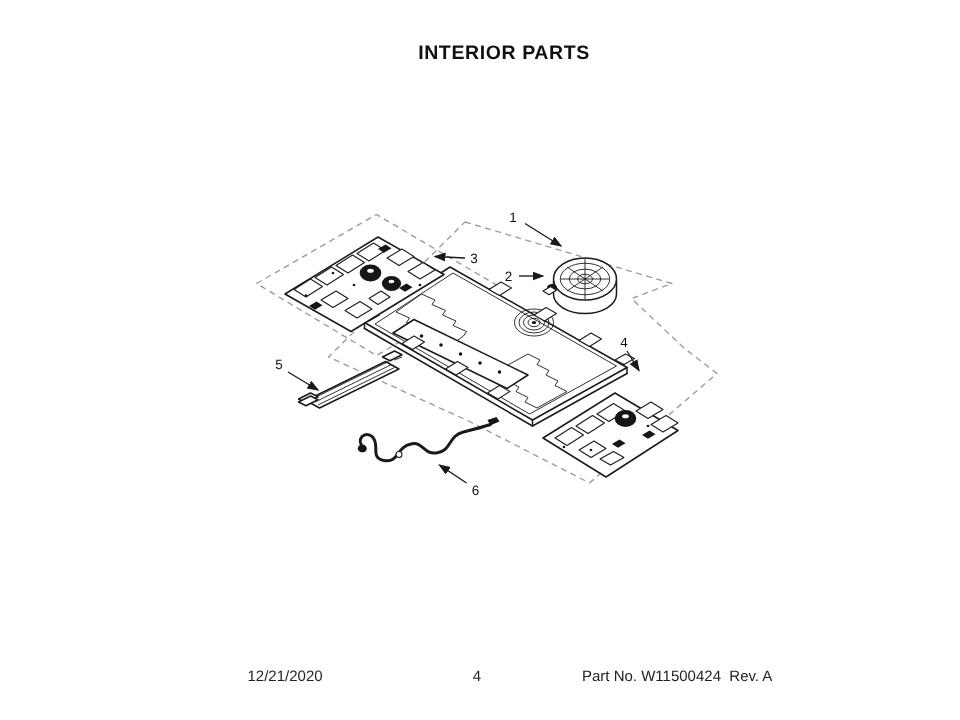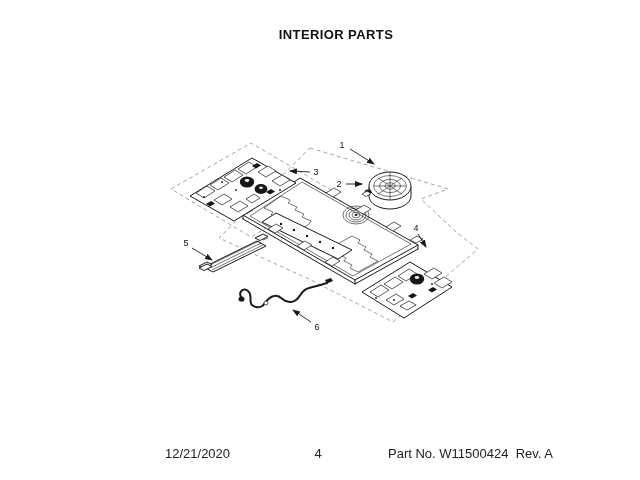--- a/index.html
+++ b/index.html
@@ -14,7 +14,7 @@
   .diagram-svg{position:absolute;left:0;top:0;}
   .footer{
     position:absolute;top:446px;left:0;width:636px;height:14px;
-    font-size:13px;color:#222;
+    font-size:10px;color:#222;
   }
   .footer .f-date{position:absolute;left:165px;top:0;}
   .footer .f-page{position:absolute;left:312px;top:0;width:12px;text-align:center;}

